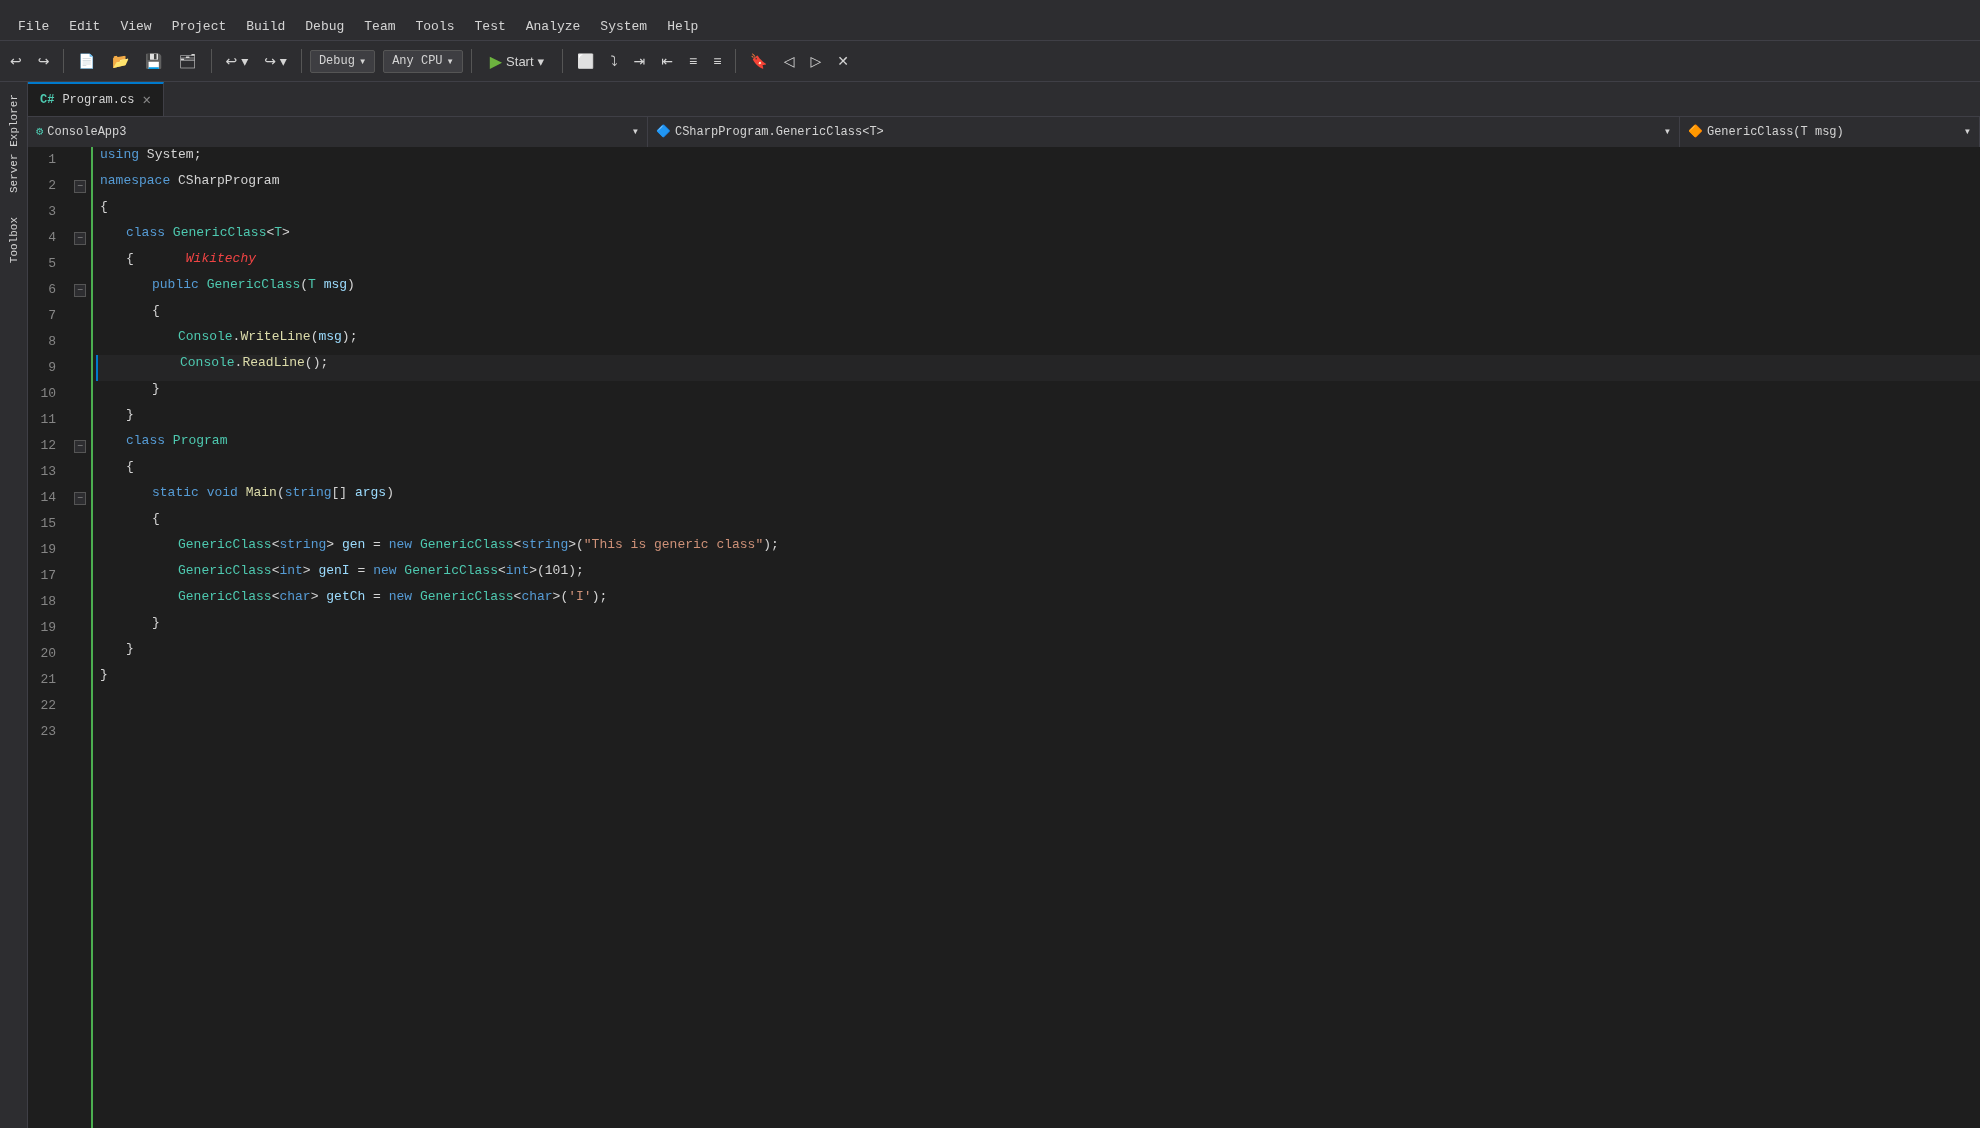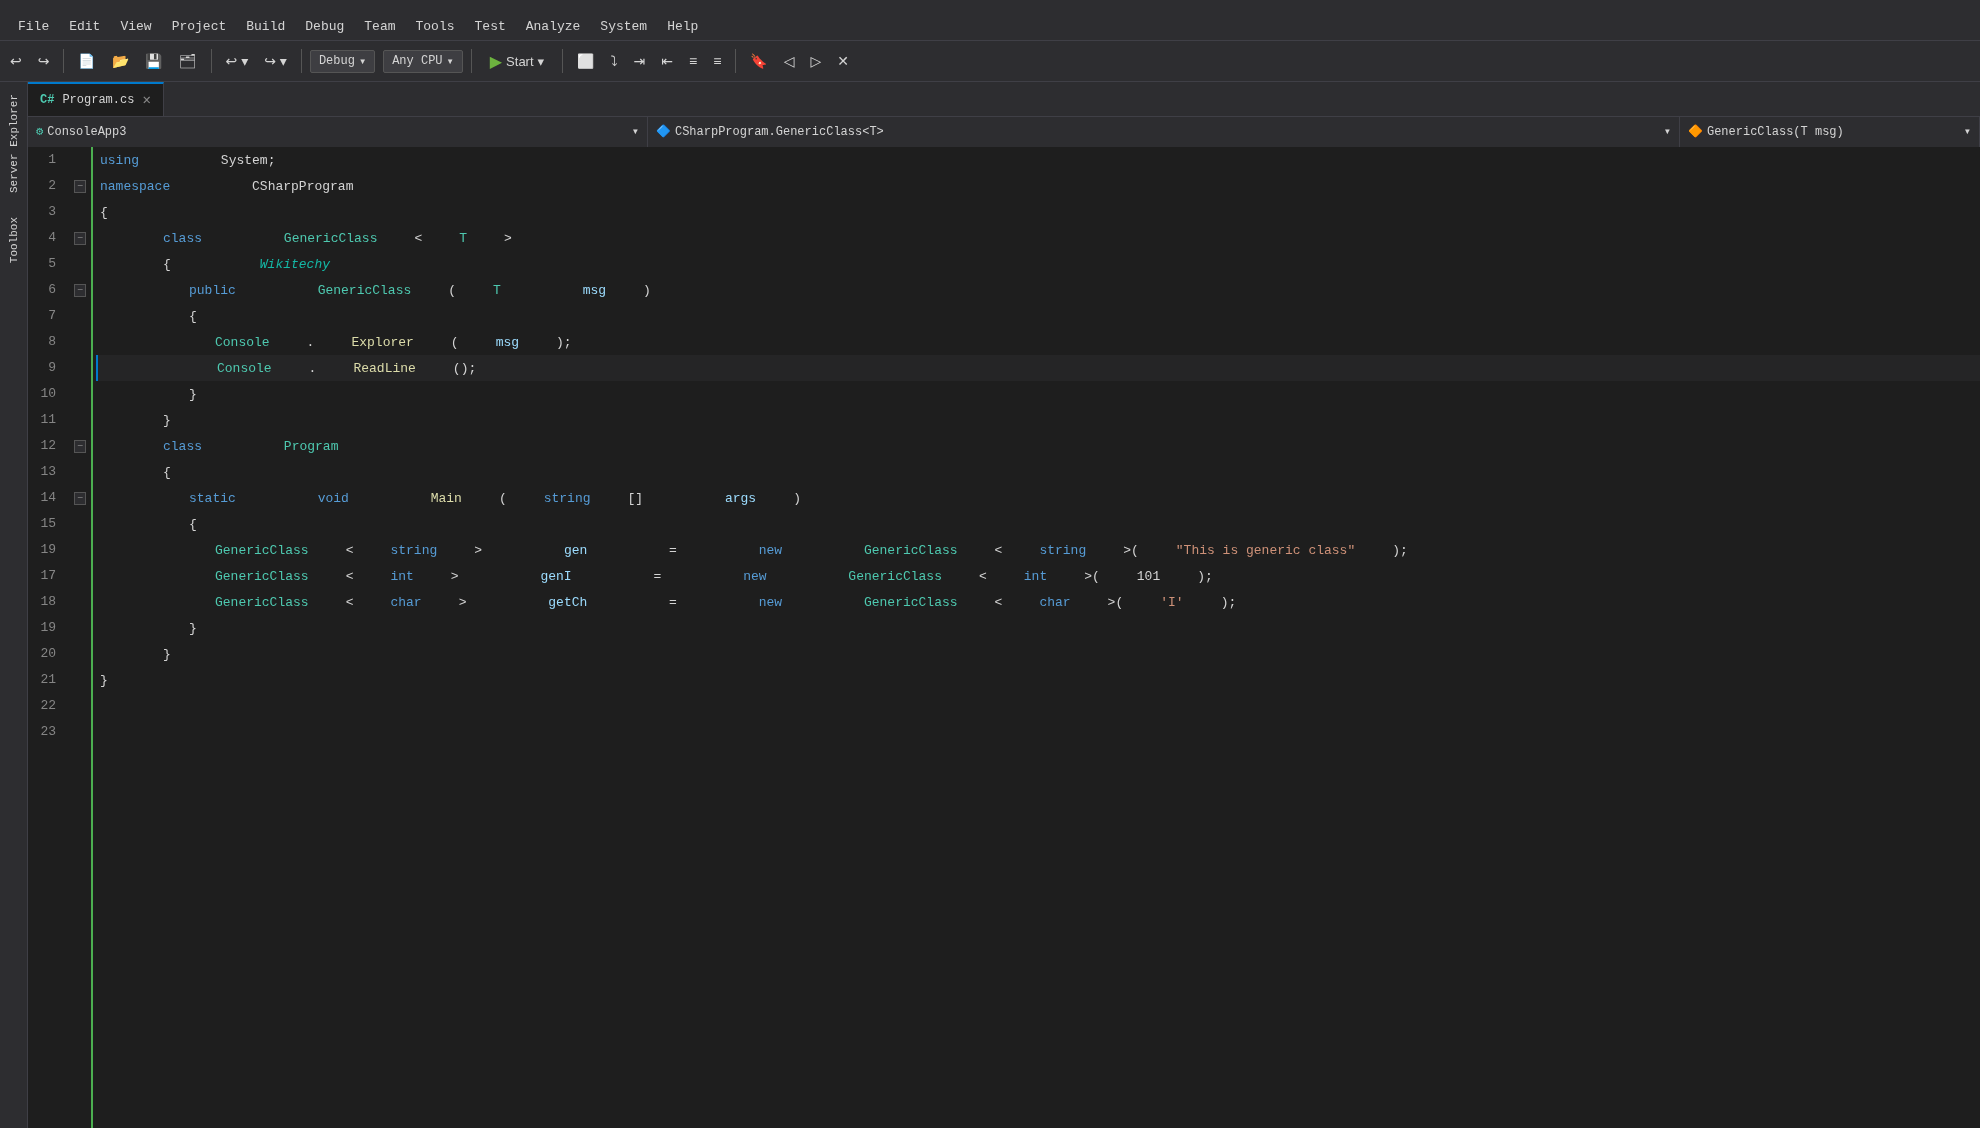--- a/index.html
+++ b/index.html
@@ -179,11 +179,9 @@
     .code-line {
       height: 26px;
       display: flex;
-      align-items: center;
       padding-left: 4px;
       white-space: pre;
       position: relative;
-      gap: 37px;
     }
 
     

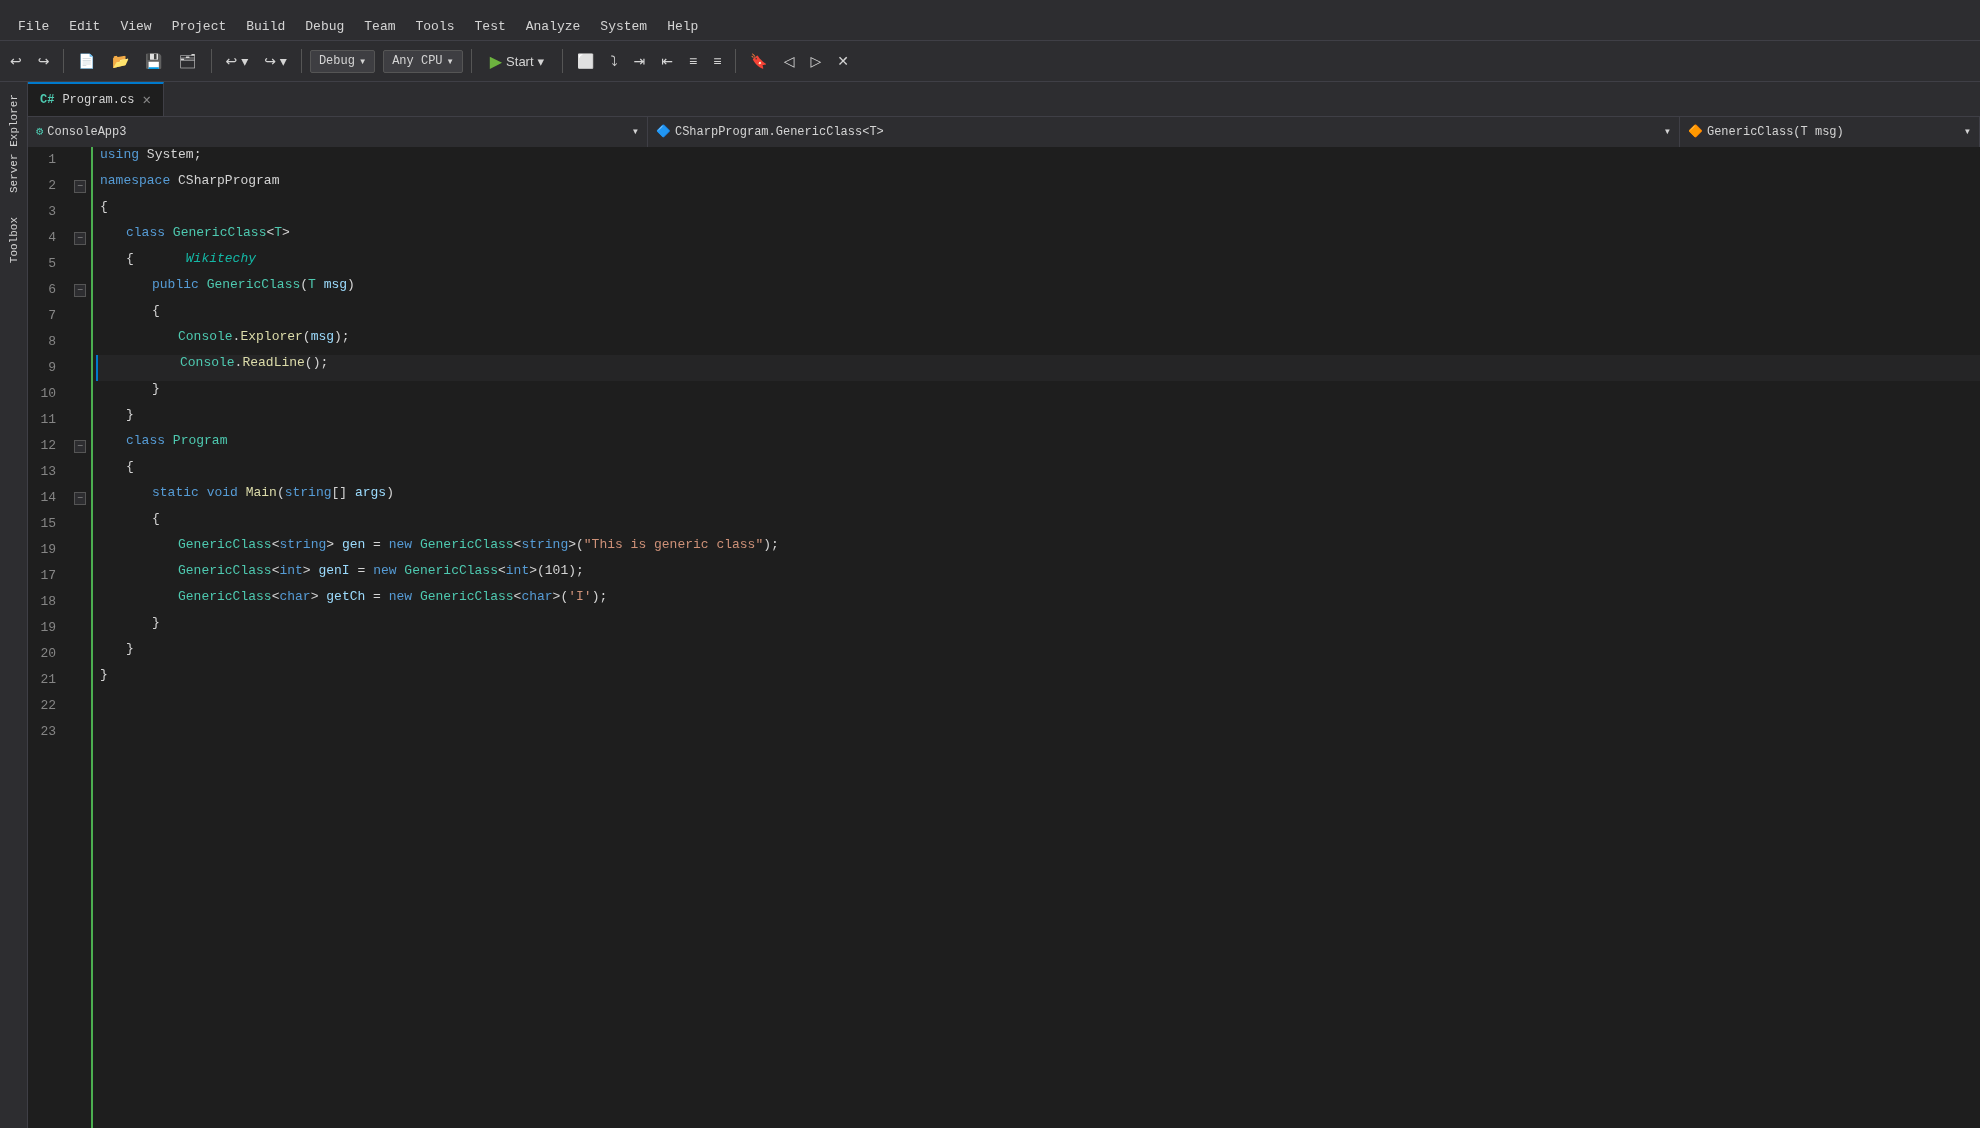--- a/index.html
+++ b/index.html
@@ -439,7 +439,7 @@
 
         <div class="code-line">
           <span style="display:inline-block;width:26px;"></span><span class="kw-white">{</span>
-        <span style="color: #14b8a6; margin-left: 52px; font-style: italic;">Wikitechy</span></div>
+        <span style="color: #ef4444; margin-left: 52px; font-style: italic;">Wikitechy</span></div>
 
         <div class="code-line">
           <span style="display:inline-block;width:52px;"></span><span class="kw-blue">public</span>&nbsp;<span class="kw-cyan">GenericClass</span><span class="kw-white">(</span><span class="kw-cyan">T</span>&nbsp;<span class="kw-light-blue">msg</span><span class="kw-white">)</span>

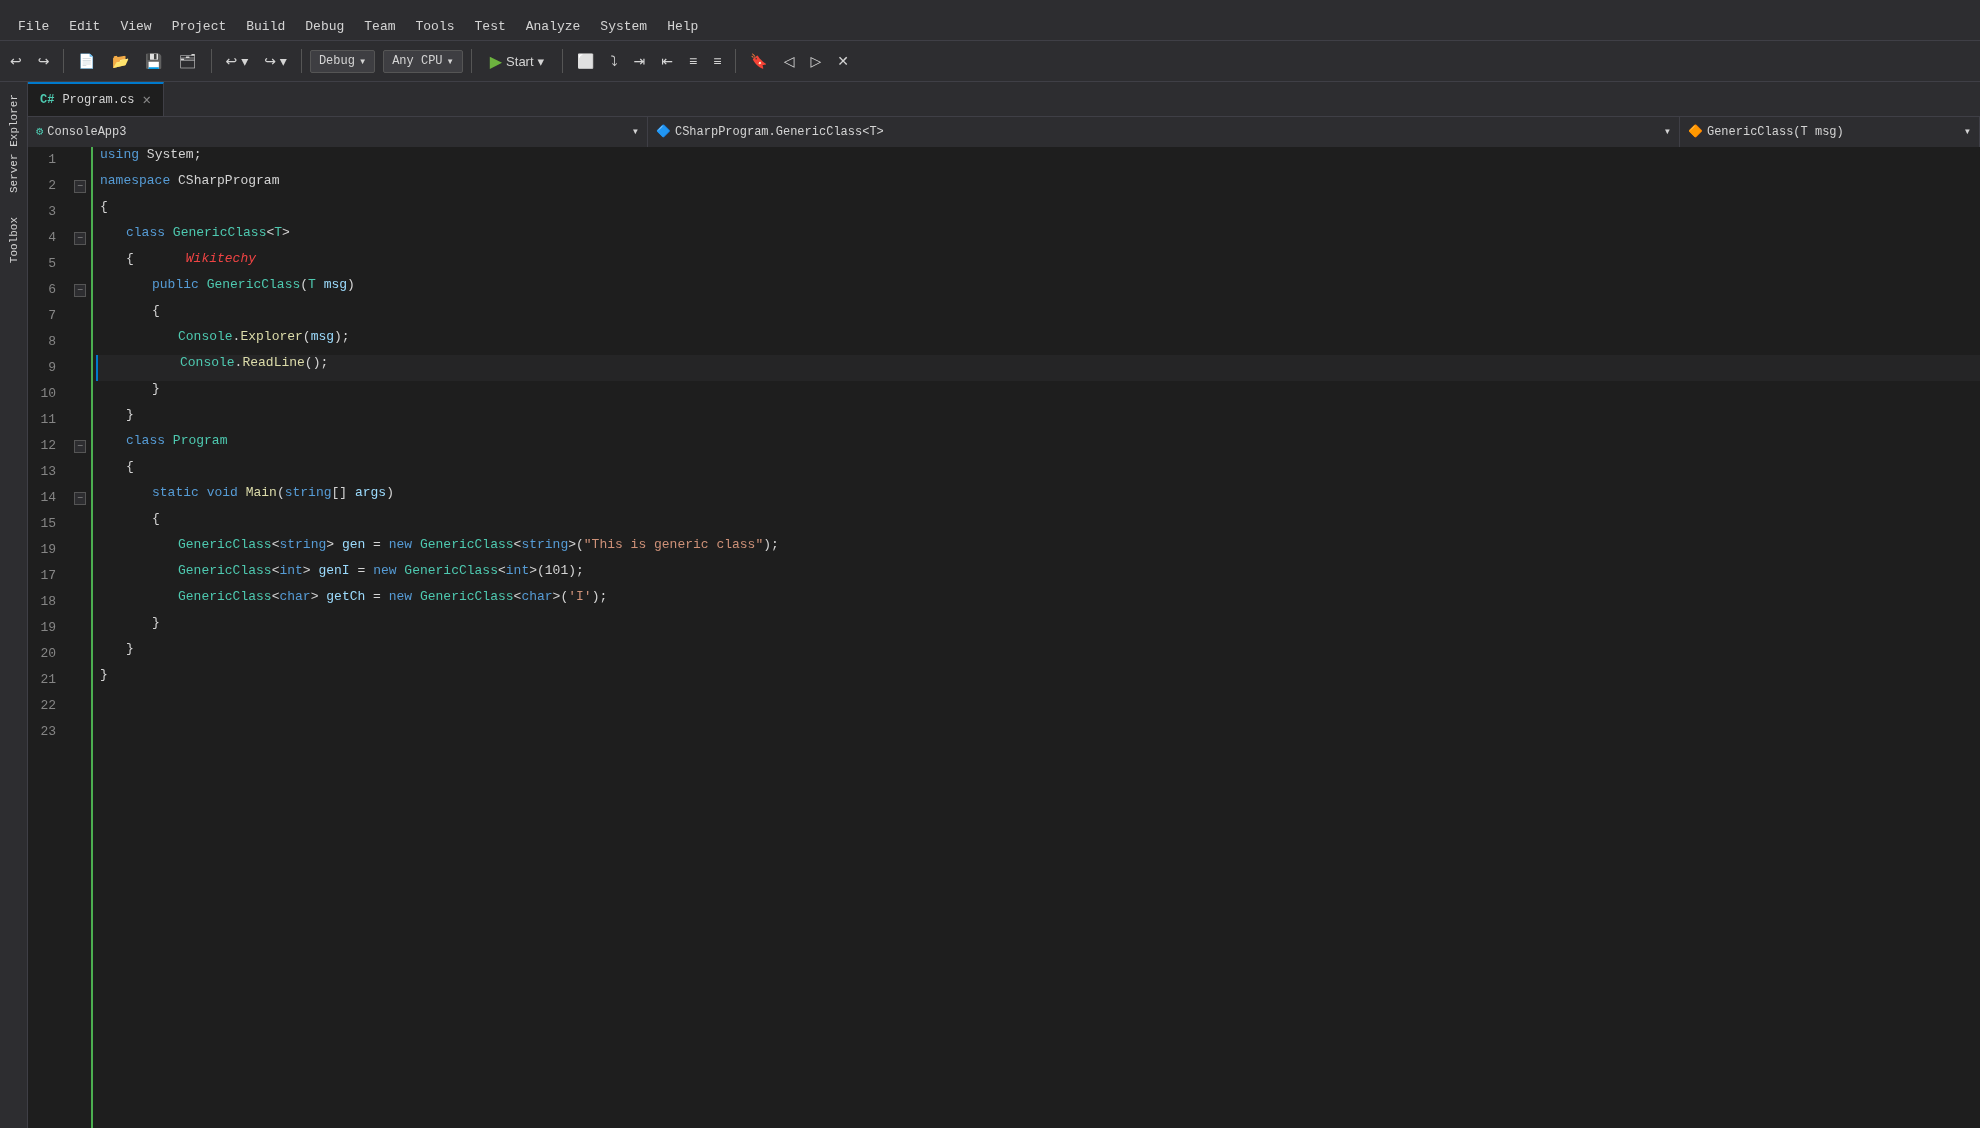--- a/index.html
+++ b/index.html
@@ -450,7 +450,7 @@
         </div>
 
         <div class="code-line">
-          <span style="display:inline-block;width:78px;"></span><span class="kw-cyan">Console</span><span class="kw-white">.</span><span class="kw-yellow">Explorer</span><span class="kw-white">(</span><span class="kw-light-blue">msg</span><span class="kw-white">);</span>
+          <span style="display:inline-block;width:78px;"></span><span class="kw-cyan">Console</span><span class="kw-white">.</span><span class="kw-yellow">WriteLine</span><span class="kw-white">(</span><span class="kw-light-blue">msg</span><span class="kw-white">);</span>
         </div>
 
         <div class="code-line highlighted-line">

